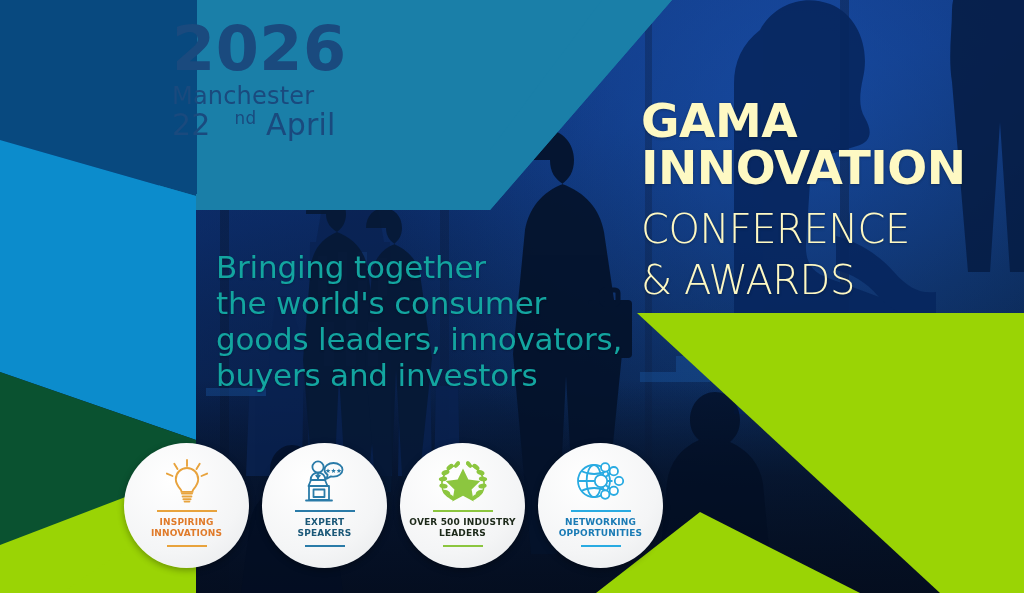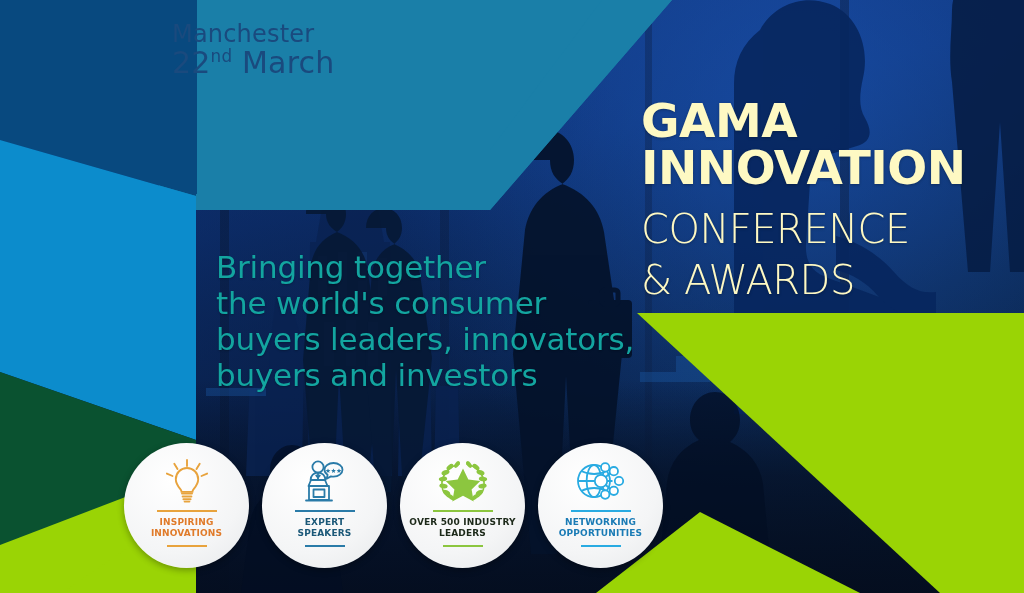--- a/index.html
+++ b/index.html
@@ -286,6 +286,7 @@
   </svg>
 
   <div class="date-block">
+    <span class="date-year">2026</span>
     <span class="date-city">Manchester</span>
     <span class="date-day">
       <span>22</span><sup>nd</sup><span> March</span>

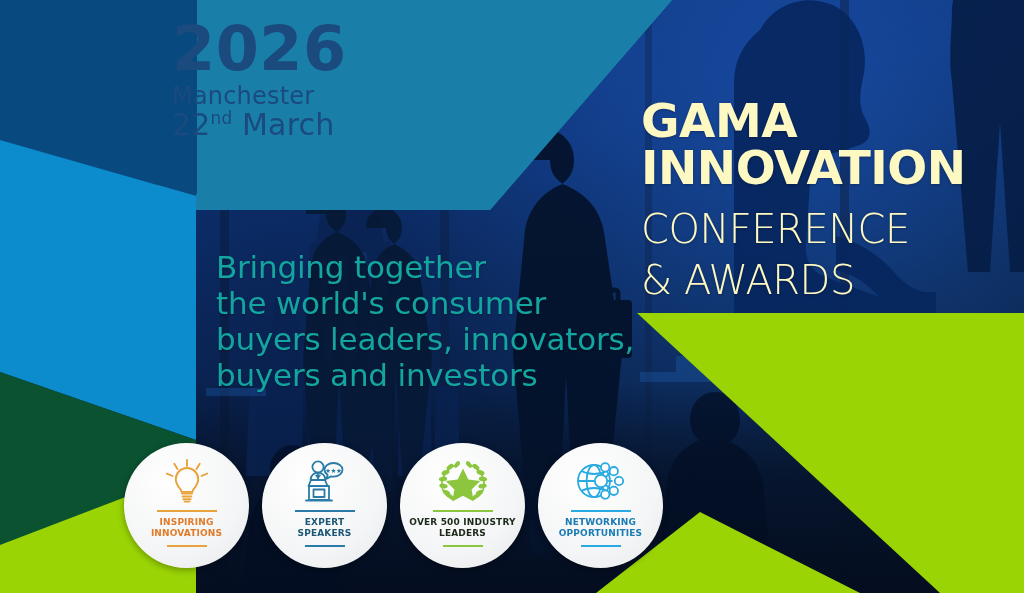--- a/index.html
+++ b/index.html
@@ -102,6 +102,7 @@
     font-size: 0.56em;
     vertical-align: super;
     line-height: 0;
+    margin-left: 24px;
   }
 
   .tagline {

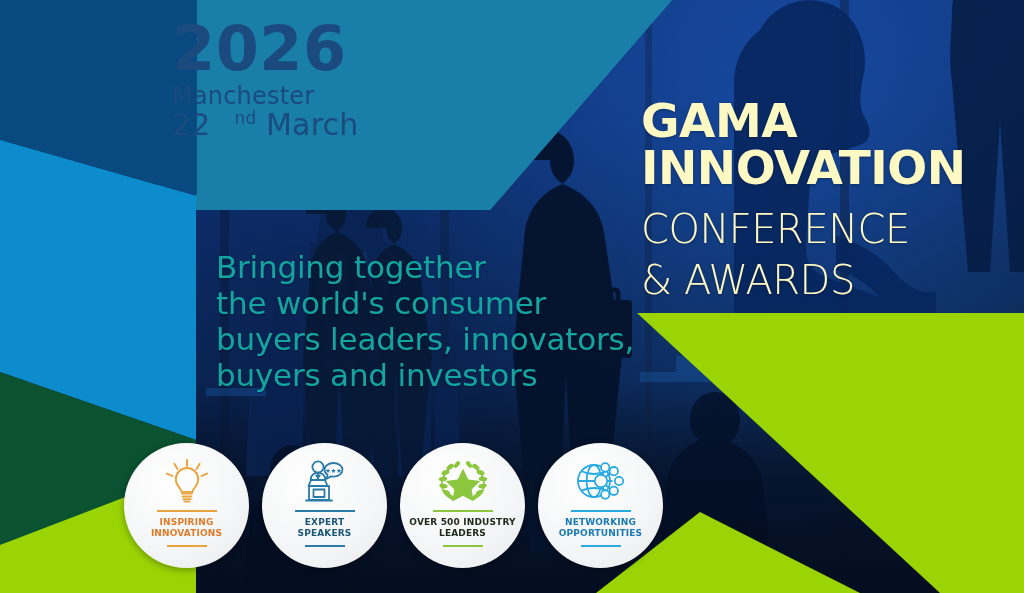--- a/index.html
+++ b/index.html
@@ -290,7 +290,7 @@
     <span class="date-year">2026</span>
     <span class="date-city">Manchester</span>
     <span class="date-day">
-      <span>22</span><sup>nd</sup><span> March</span>
+      <span>22</span><sup>nd</sup><span> April</span>
     </span>
   </div>
 

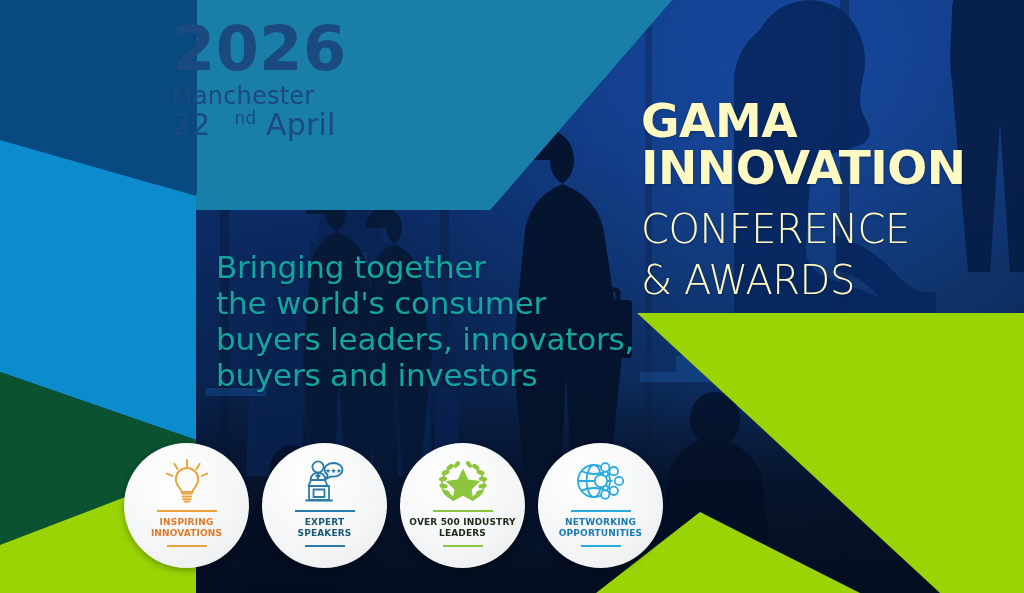--- a/index.html
+++ b/index.html
@@ -304,7 +304,7 @@
   <div class="tagline">
     <span>Bringing together</span>
     <span>the world's consumer</span>
-    <span>buyers leaders, innovators,</span>
+    <span>goods leaders, innovators,</span>
     <span>buyers and investors</span>
   </div>
 

